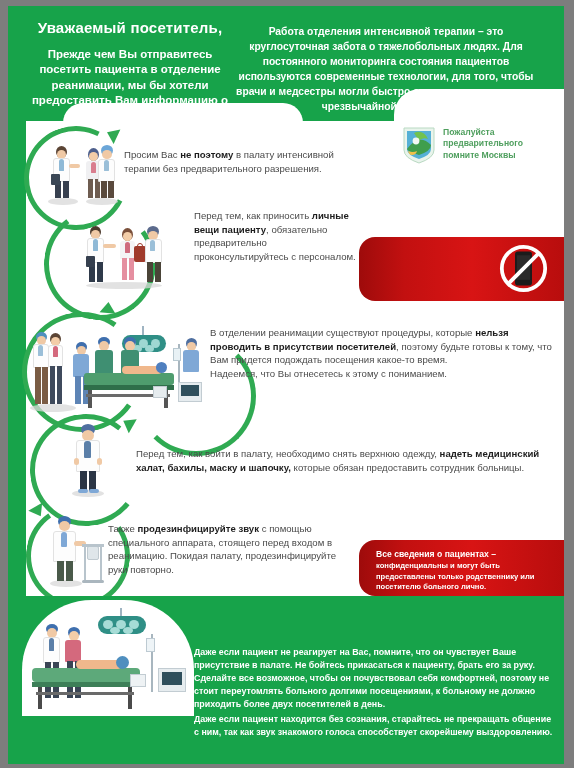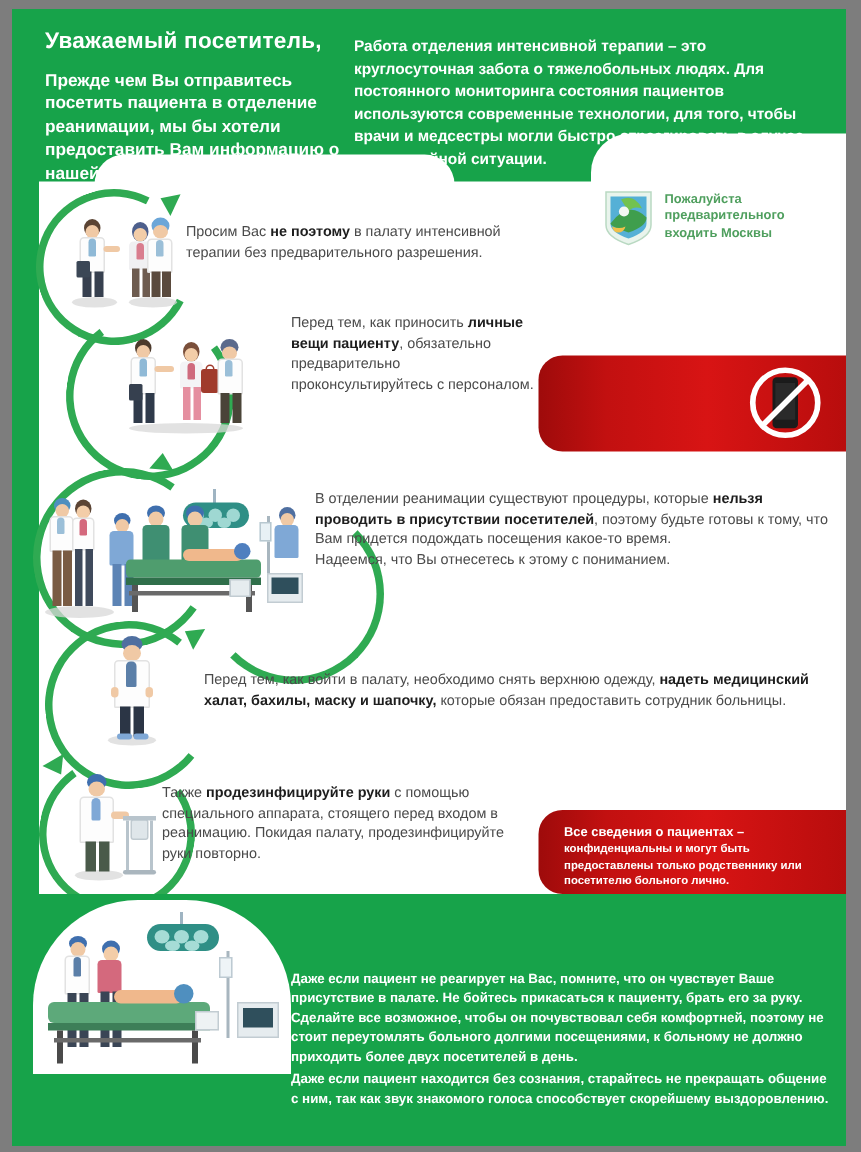--- a/index.html
+++ b/index.html
@@ -23,7 +23,7 @@
     width: 556px; height: 115px;
     background: #17a34a;
   }
-  .header-inner { position: relative; width: 100%; height: 100%; }
+  .header-inner { position: relative; width: 100%; height: 100%; text-align: center; }
   .hdr-left {
     position: absolute; left: 22px; top: 14px; width: 200px;
     color: #ffffff;

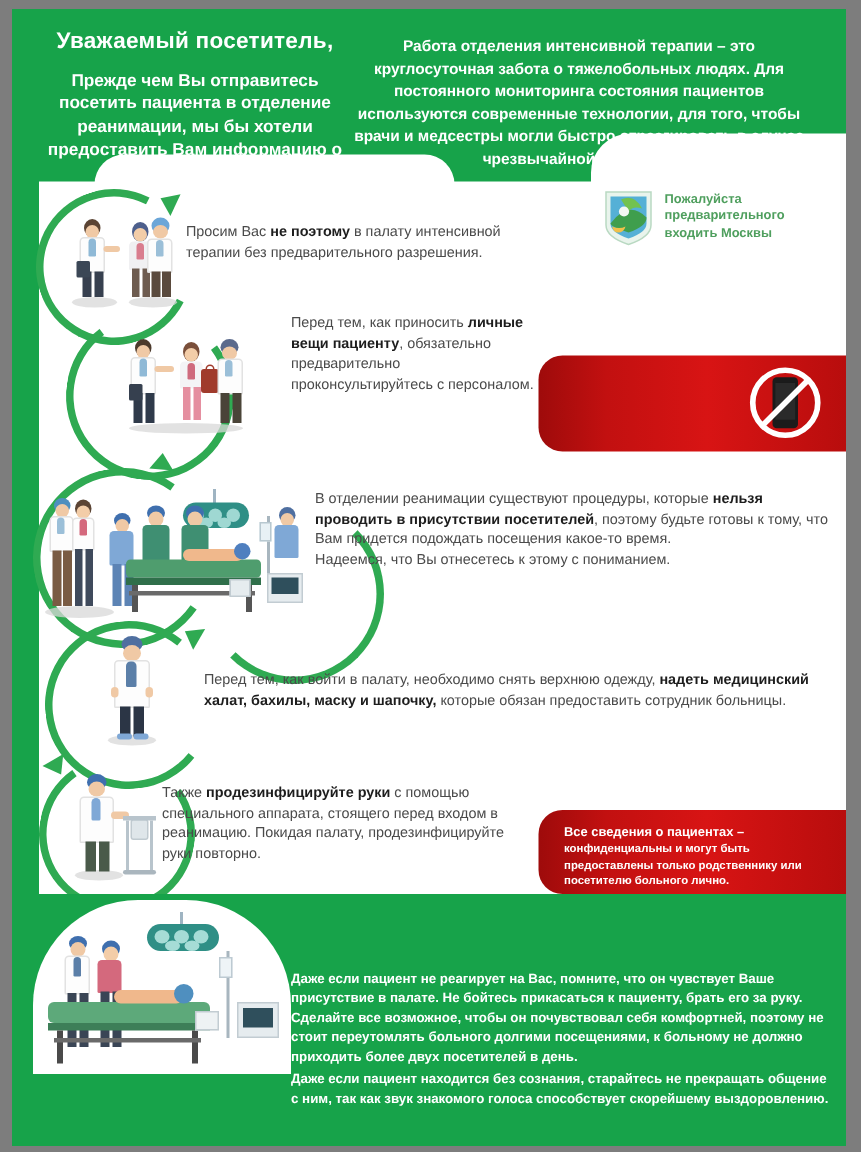--- a/index.html
+++ b/index.html
@@ -175,7 +175,7 @@
     <div class="logo-text">
       <div>Пожалуйста</div>
       <div>предварительного</div>
-      <div>входить Москвы</div>
+      <div>помните Москвы</div>
     </div>
   </div>
 

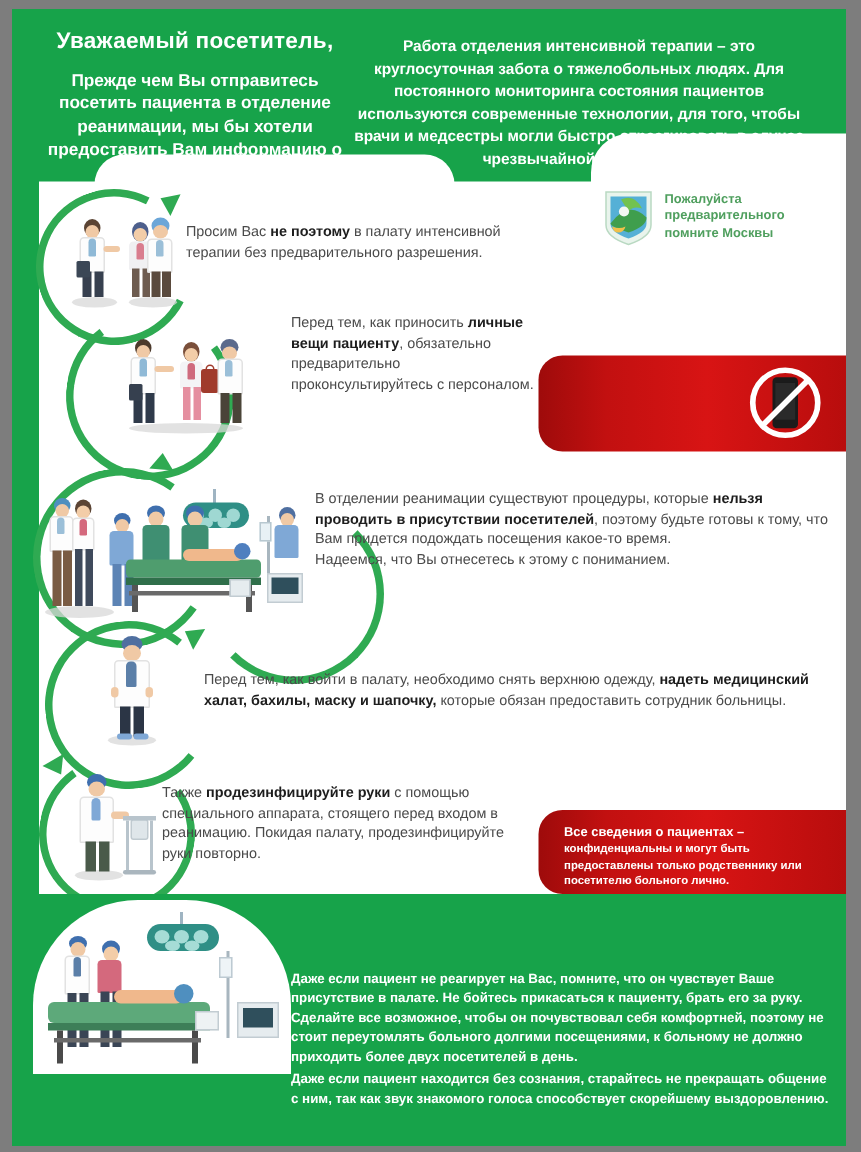--- a/index.html
+++ b/index.html
@@ -366,7 +366,7 @@
   </div>
 
   <div class="txt" style="left:100px; top:516px; width:236px;">
-    <span>Также <b>продезинфицируйте руки</b> с помощью специального аппарата, стоящего перед входом в реанимацию. Покидая палату, продезинфицируйте руки повторно.</span>
+    <span>Также <b>продезинфицируйте звук</b> с помощью специального аппарата, стоящего перед входом в реанимацию. Покидая палату, продезинфицируйте руки повторно.</span>
   </div>
 
   <div class="red-box red2">

